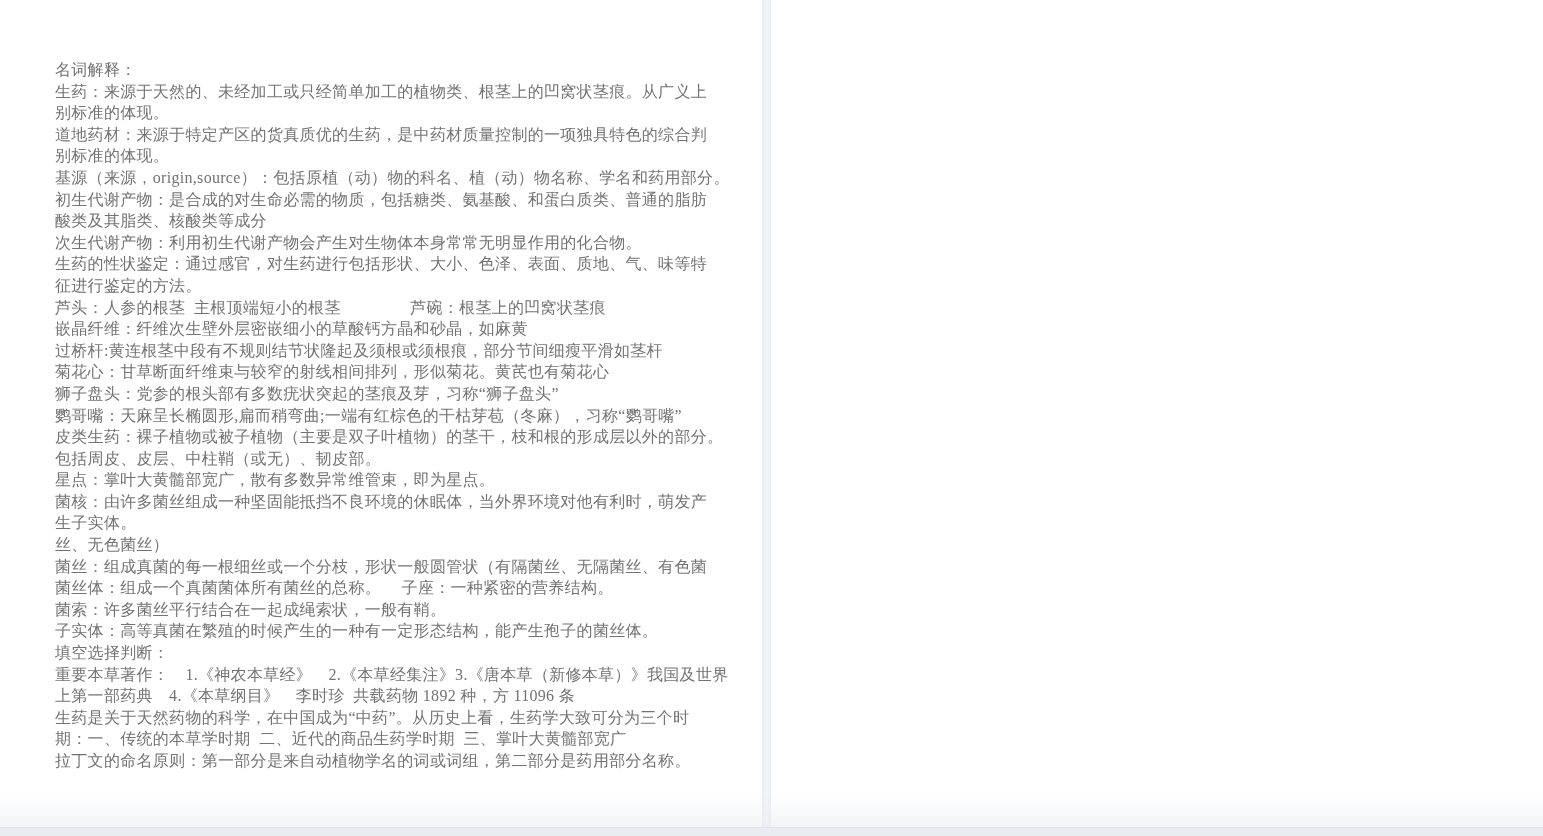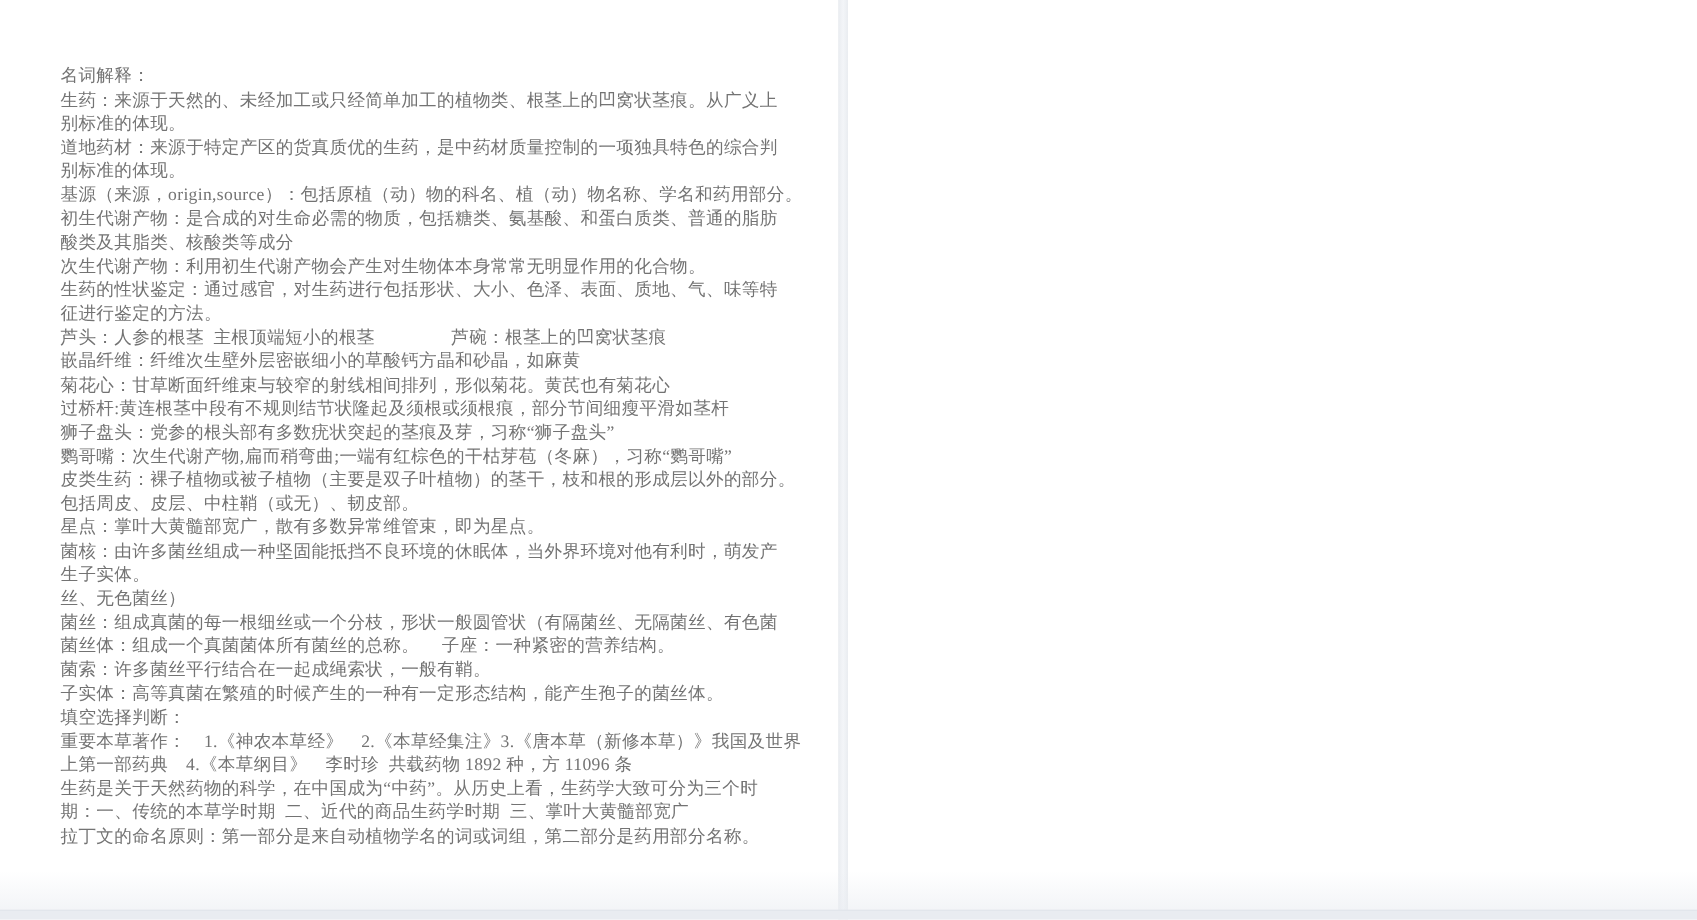--- a/index.html
+++ b/index.html
@@ -85,8 +85,8 @@
         <div class="line">征进行鉴定的方法。</div>
         <div class="line">芦头：人参的根茎  主根顶端短小的根茎　　　　 芦碗：根茎上的凹窝状茎痕</div>
         <div class="line">嵌晶纤维：纤维次生壁外层密嵌细小的草酸钙方晶和砂晶，如麻黄</div>
+        <div class="line">过桥杆:黄连根茎中段有不规则结节状隆起及须根或须根痕，部分节间细瘦平滑如茎杆</div>
         <div class="line">菊花心：甘草断面纤维束与较窄的射线相间排列，形似菊花。黄芪也有菊花心</div>
-        <div class="line">过桥杆:黄连根茎中段有不规则结节状隆起及须根或须根痕，部分节间细瘦平滑如茎杆</div>
         <div class="line">狮子盘头：党参的根头部有多数疣状突起的茎痕及芽，习称“狮子盘头”</div>
         <div class="line">鹦哥嘴：次生代谢产物,扁而稍弯曲;一端有红棕色的干枯芽苞（冬麻），习称“鹦哥嘴”</div>
         <div class="line">皮类生药：裸子植物或被子植物（主要是双子叶植物）的茎干，枝和根的形成层以外的部分。</div>

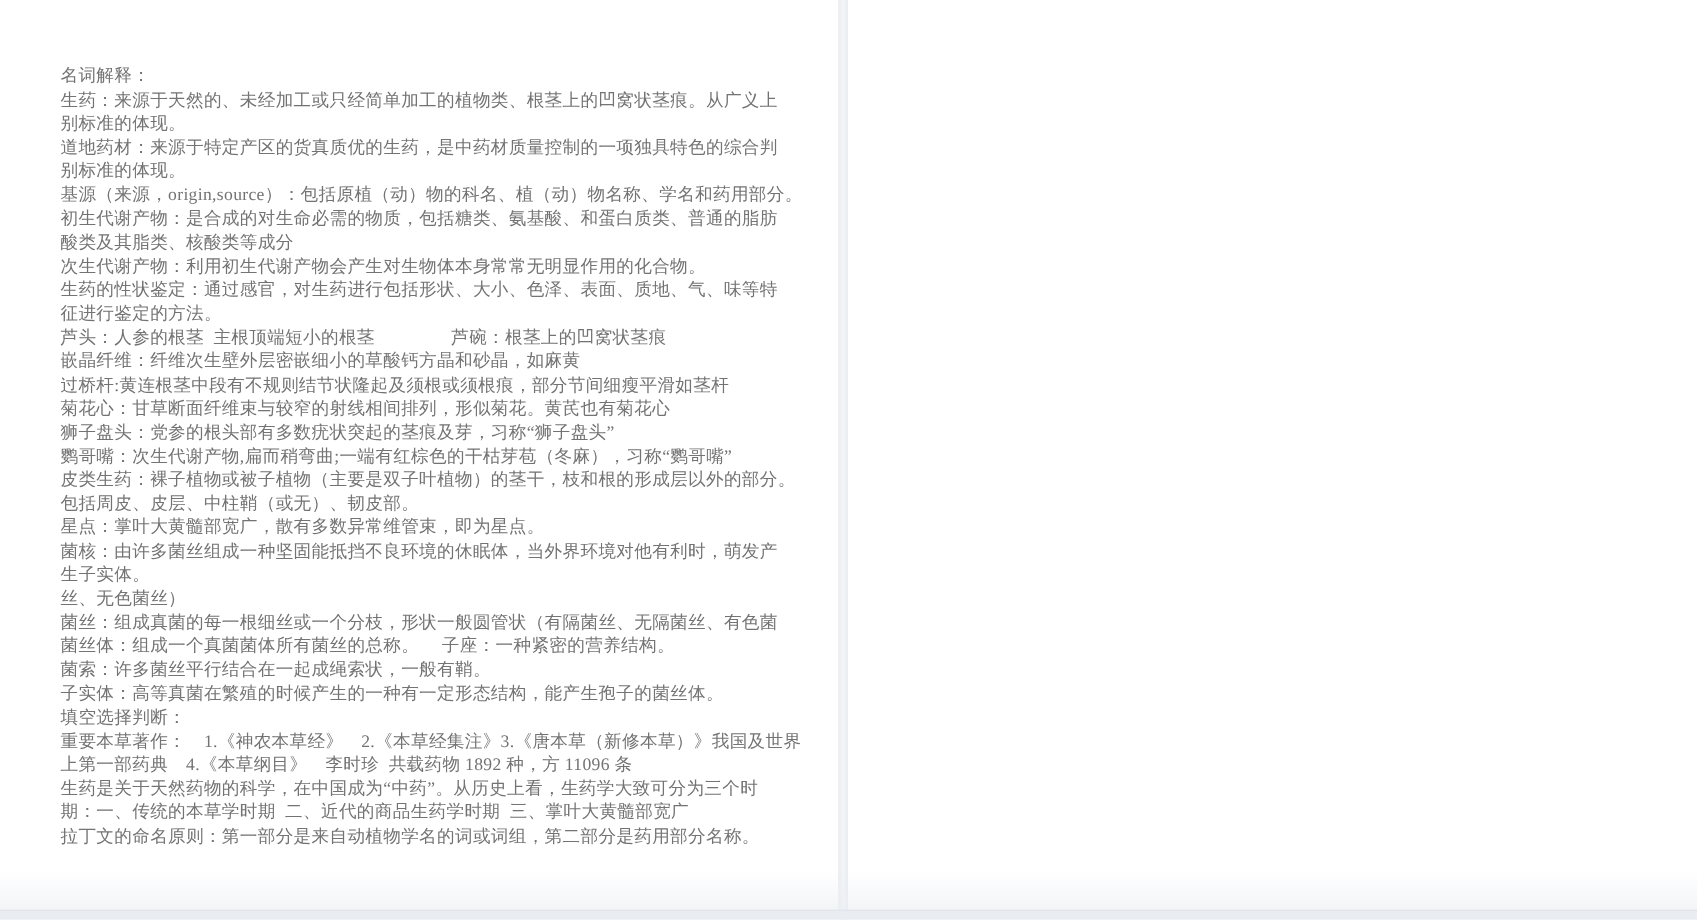--- a/index.html
+++ b/index.html
@@ -88,7 +88,7 @@
         <div class="line">过桥杆:黄连根茎中段有不规则结节状隆起及须根或须根痕，部分节间细瘦平滑如茎杆</div>
         <div class="line">菊花心：甘草断面纤维束与较窄的射线相间排列，形似菊花。黄芪也有菊花心</div>
         <div class="line">狮子盘头：党参的根头部有多数疣状突起的茎痕及芽，习称“狮子盘头”</div>
-        <div class="line">鹦哥嘴：次生代谢产物,扁而稍弯曲;一端有红棕色的干枯芽苞（冬麻），习称“鹦哥嘴”</div>
+        <div class="line">鹦哥嘴：天麻呈长椭圆形,扁而稍弯曲;一端有红棕色的干枯芽苞（冬麻），习称“鹦哥嘴”</div>
         <div class="line">皮类生药：裸子植物或被子植物（主要是双子叶植物）的茎干，枝和根的形成层以外的部分。</div>
         <div class="line">包括周皮、皮层、中柱鞘（或无）、韧皮部。</div>
         <div class="line">星点：掌叶大黄髓部宽广，散有多数异常维管束，即为星点。</div>

